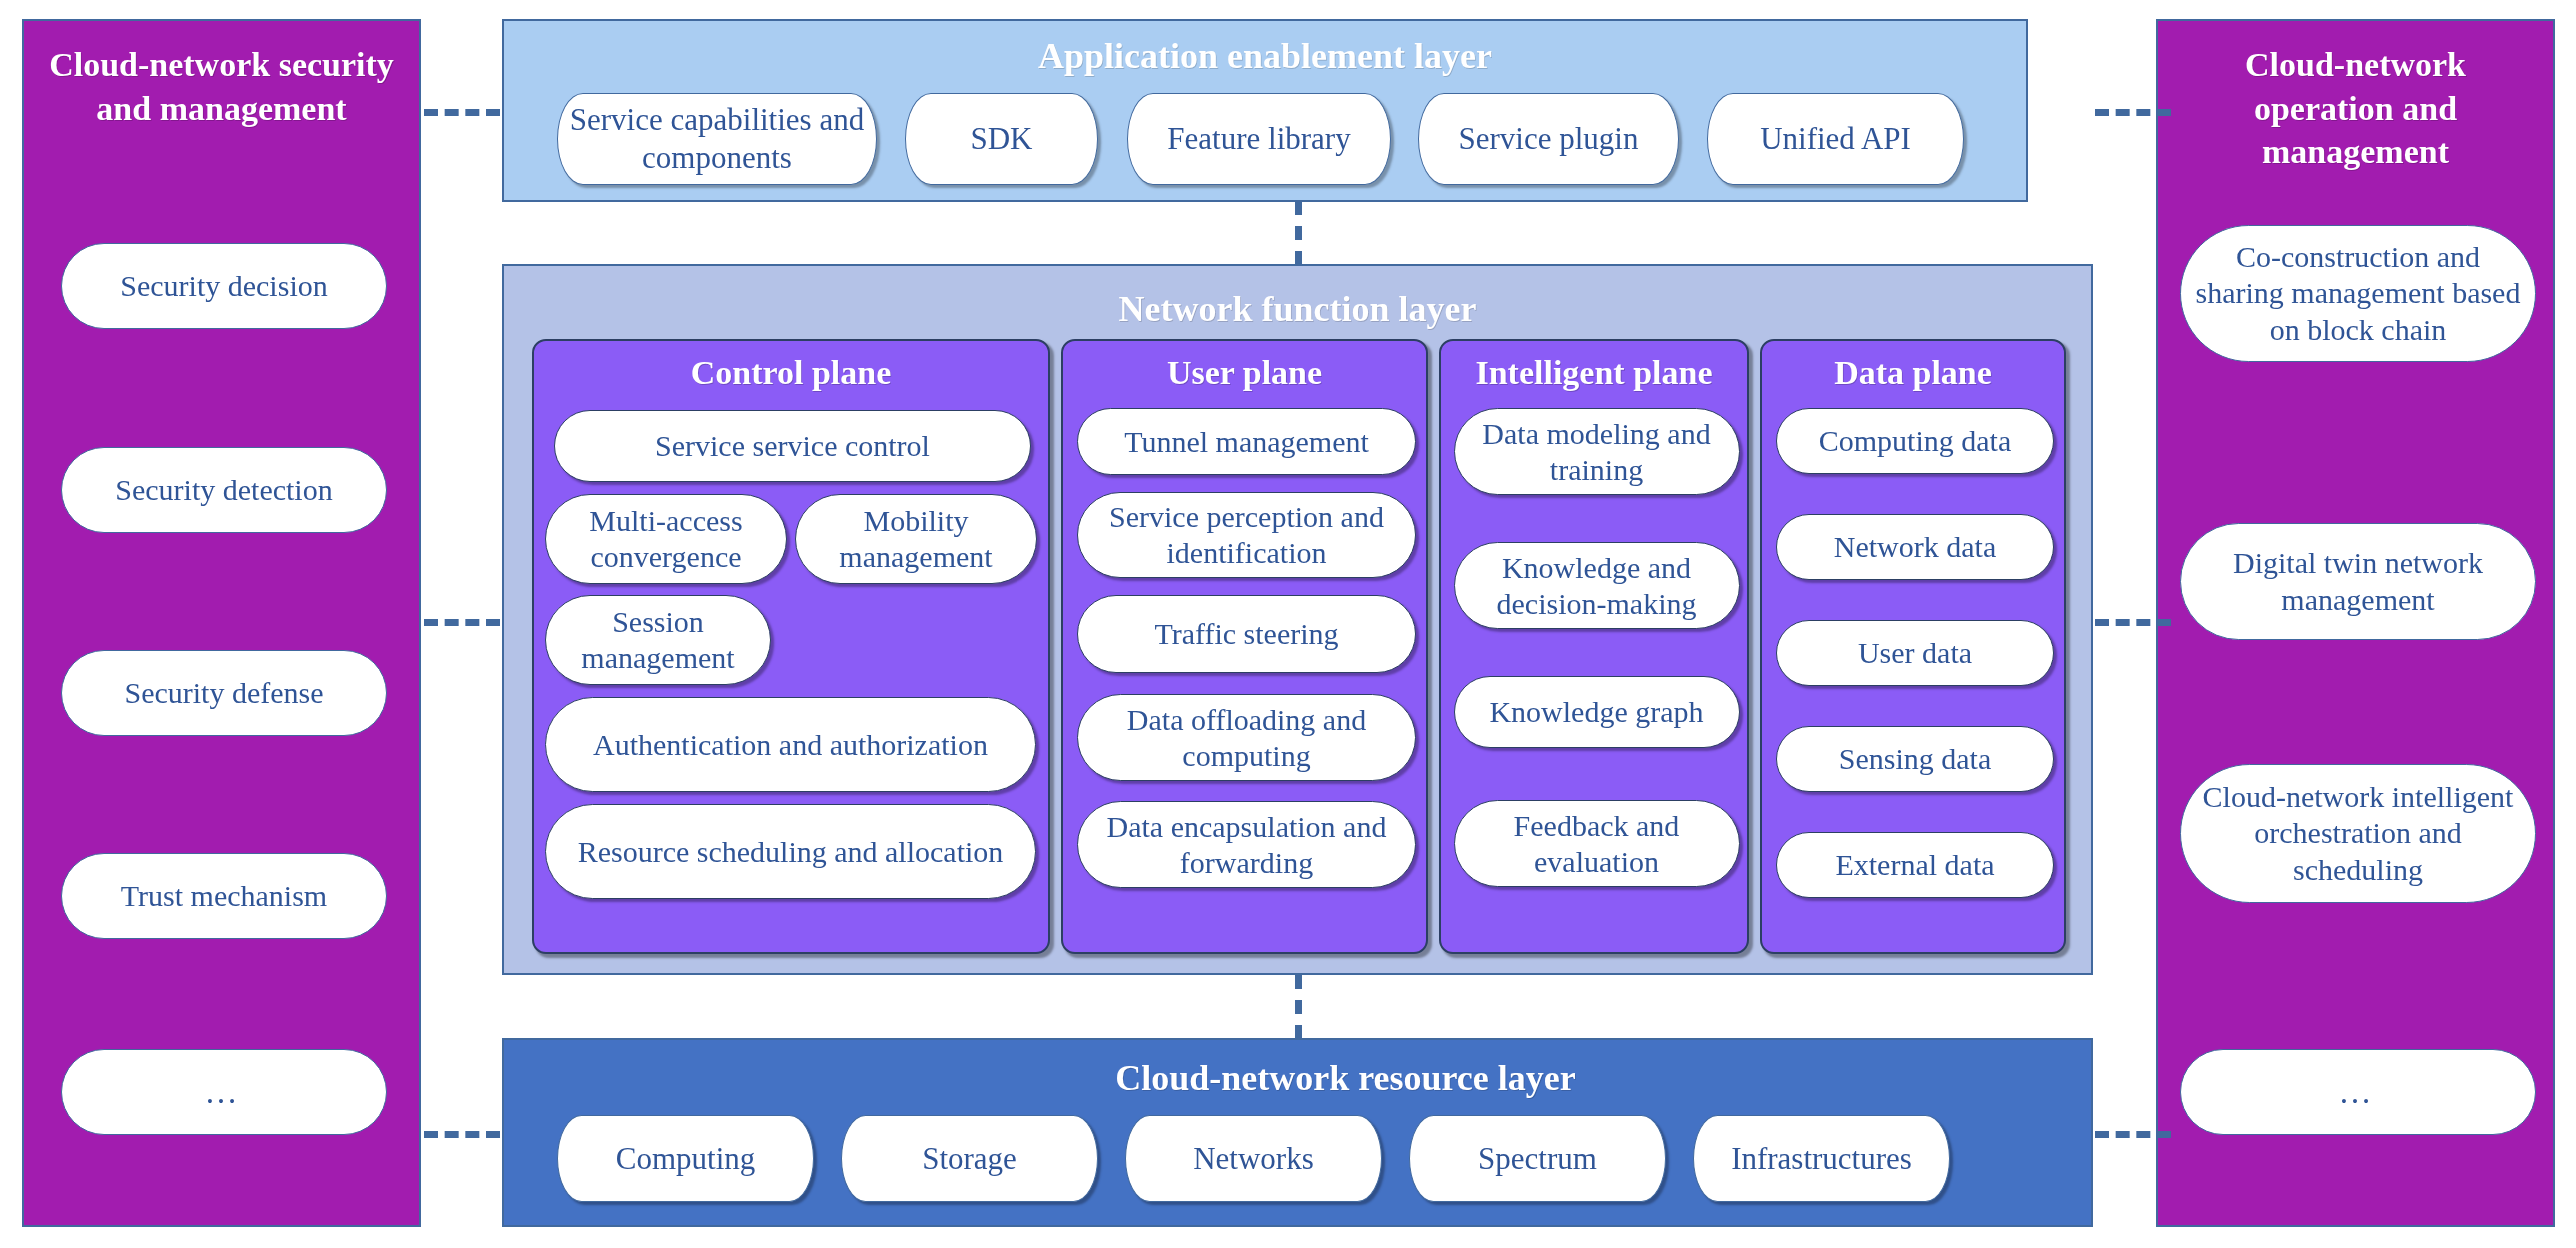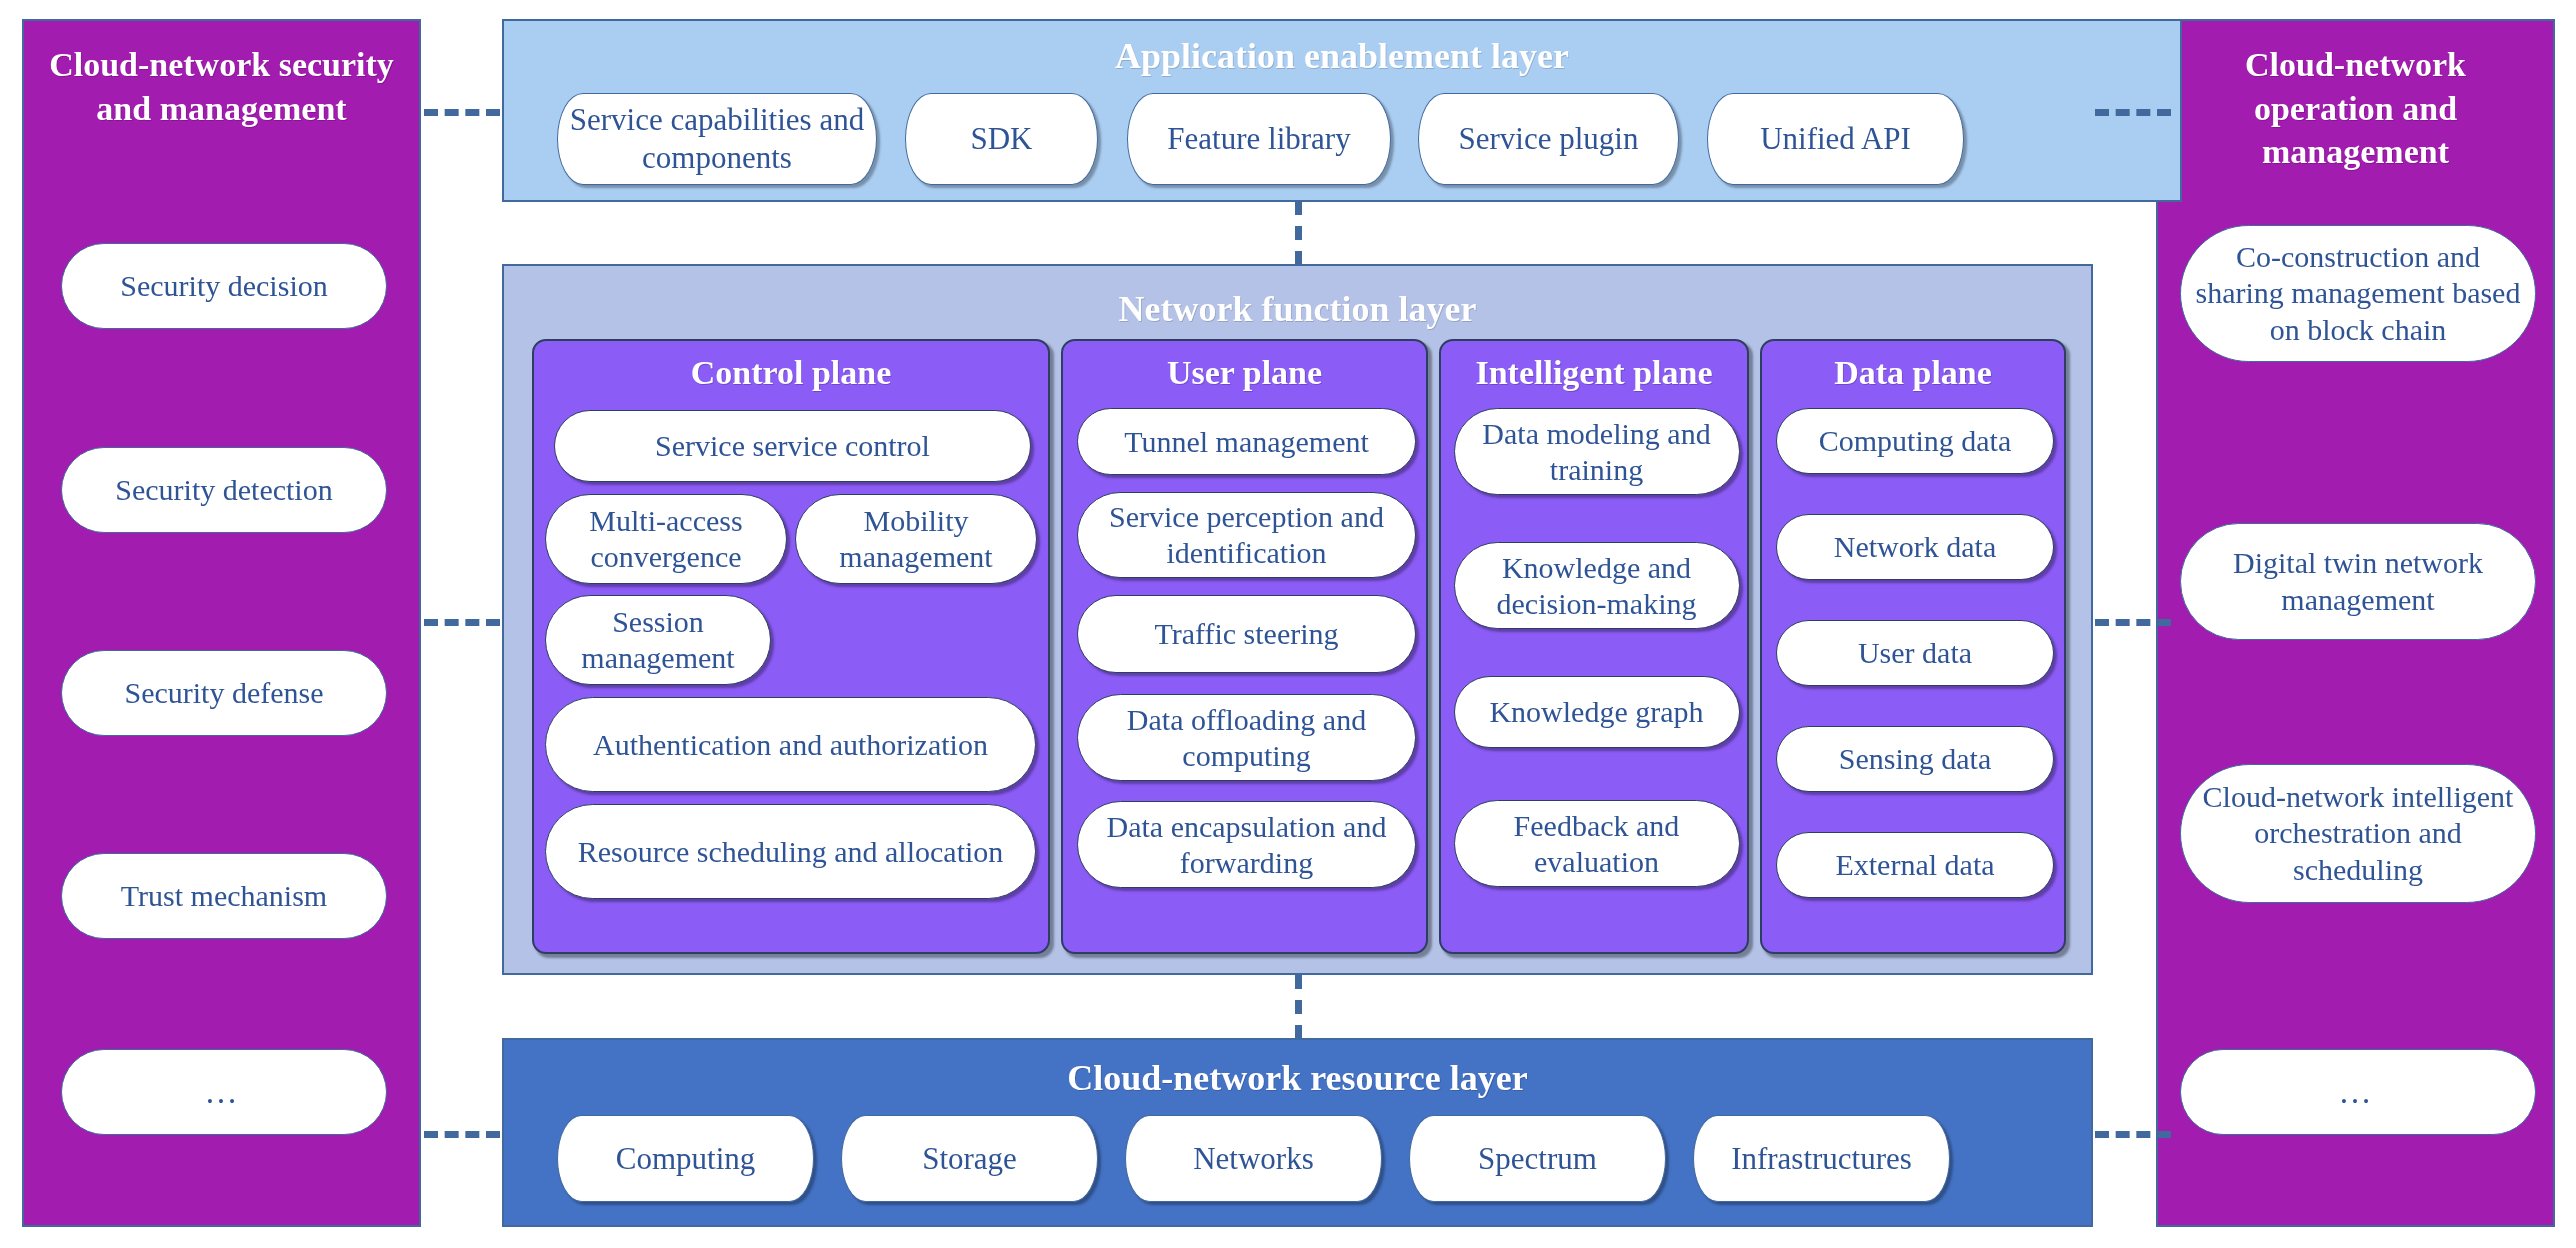--- a/index.html
+++ b/index.html
@@ -103,7 +103,7 @@
   <div class="abs side-pill ell" style="left:22px;top:1028px;width:356px;height:86px;">…</div>
 </div>
 
-<div class="abs layer-app" style="left:502px;top:19px;width:1680px;height:183px;">
+<div class="abs layer-app" style="left:502px;top:19px;width:1526px;height:183px;">
   <div class="layer-title" style="top:14px;">Application enablement layer</div>
 
   <div class="abs cap" style="left:53px;top:72px;width:320px;height:92px;">Service capabilities and components</div>

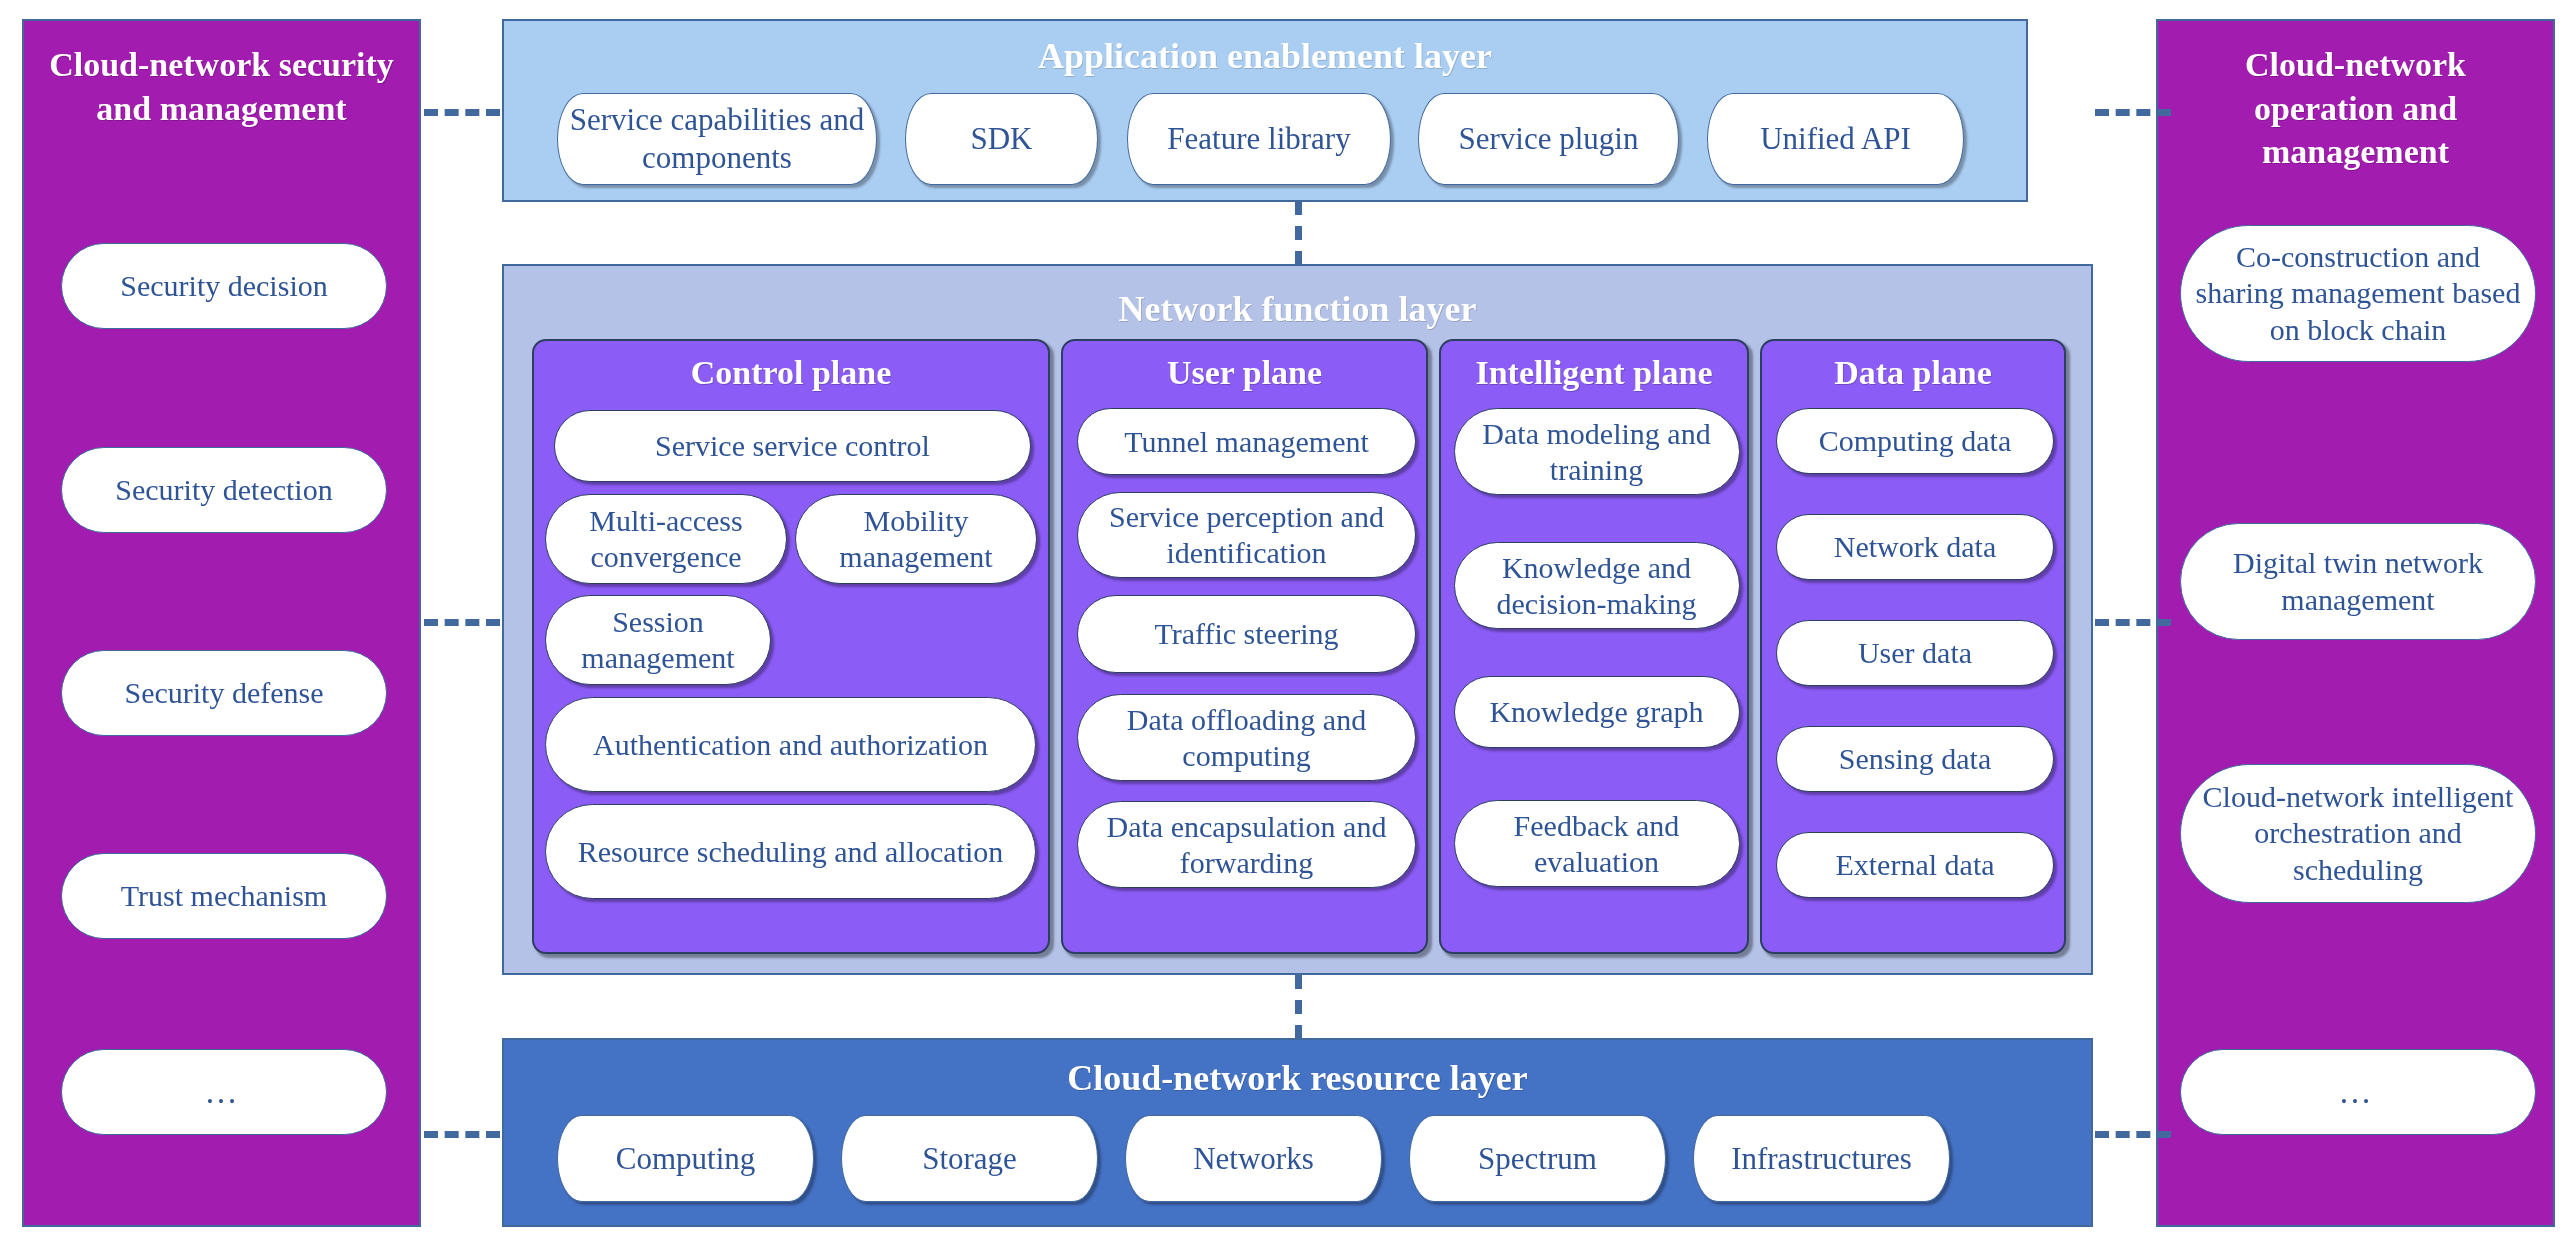--- a/index.html
+++ b/index.html
@@ -179,7 +179,7 @@
 </div>
 
 <div class="abs layer-res" style="left:502px;top:1038px;width:1591px;height:189px;">
-  <div class="layer-title" style="top:17px;">Cloud-network resource layer</div>
+  <div class="layer-title" style="top:17px;padding-left:48px;">Cloud-network resource layer</div>
 
   <div class="abs cap" style="left:53px;top:75px;width:257px;height:87px;">Computing</div>
 

